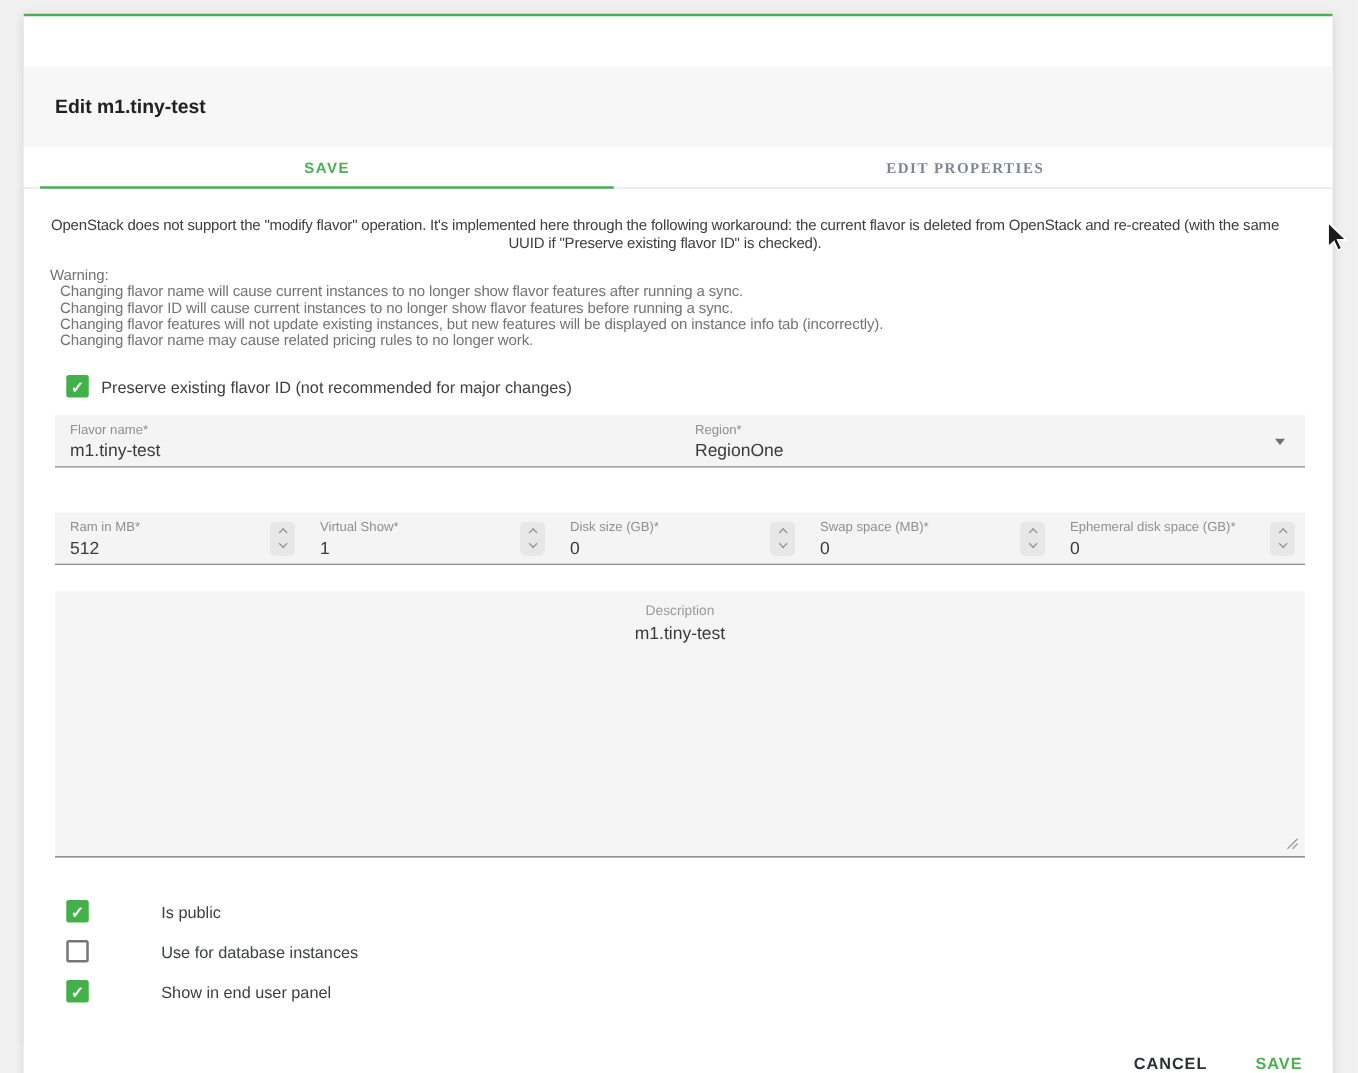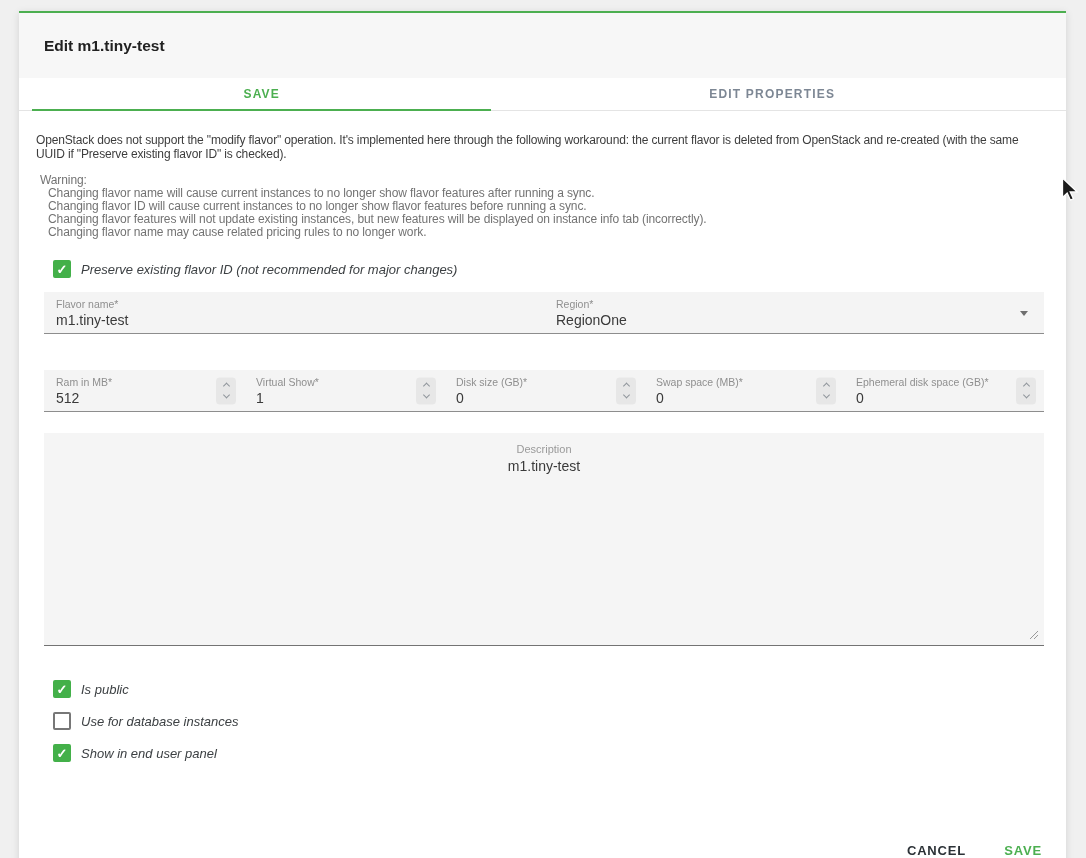--- a/index.html
+++ b/index.html
@@ -10,7 +10,7 @@
     background:#ffffff; border-top:2px solid #4caf50;
     box-shadow:0 2px 8px rgba(0,0,0,.12); }
 
-  .dialog-header { background:#f7f7f7; height:65px; padding:24px 25px 0 25px; }
+  .dialog-header { background:#f7f7f7; height:65px; padding:24px 25px 0 25px;margin-top:40px; }
   .dialog-title { font-size:15.5px; font-weight:bold; color:#212121; }
 
   .tabs { display:flex; height:33px; border-bottom:1px solid #e4e4e4; background:#fff; padding:0 13px; }

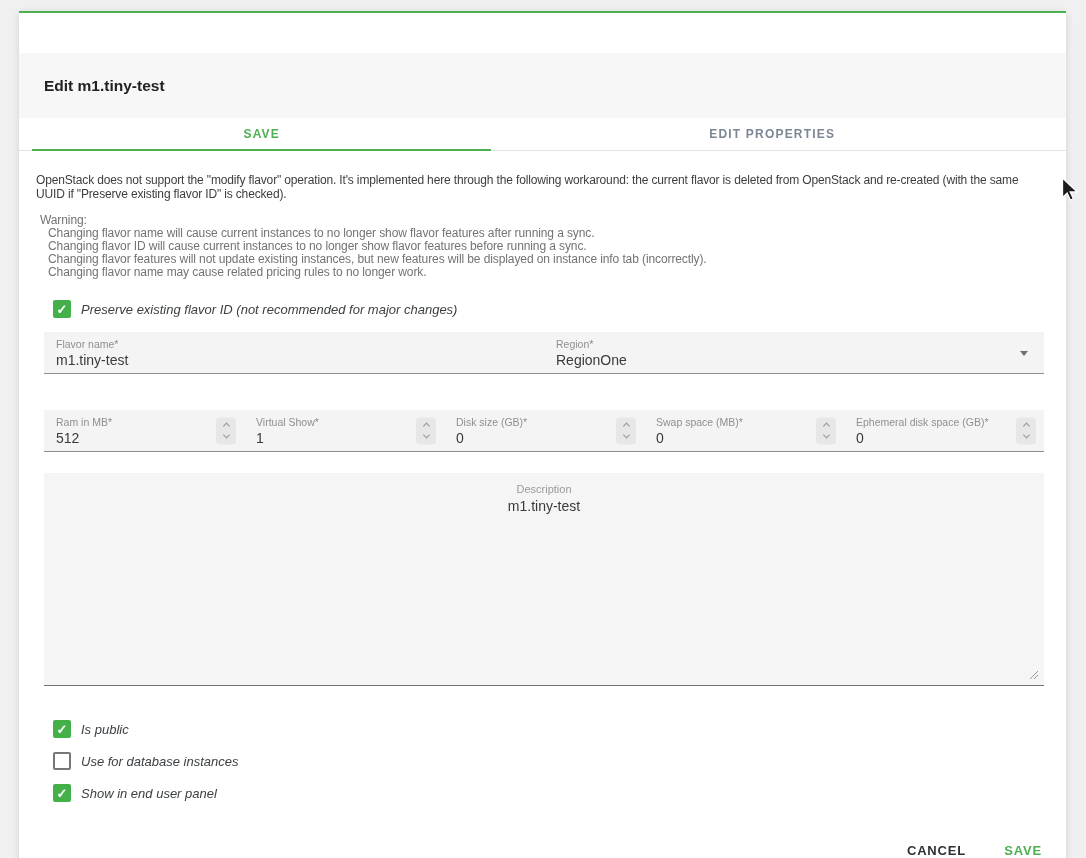--- a/index.html
+++ b/index.html
@@ -17,7 +17,7 @@
   .tab { display:flex; align-items:center; justify-content:center;
     font-size:12px; font-weight:bold; letter-spacing:1.2px; cursor:pointer; position:relative; }
   .tab-edit { width:45%; color:#4caf50; }
-  .tab-props { width:55%; color:#7d8794; }
+  .tab-props { width:55%; color:#7d8794;font-family:Liberation Serif, serif; }
   .tab-edit::after { content:""; position:absolute; left:0; right:0; bottom:-1px; height:2px; background:#4caf50; }
 
   .content { padding:0 22px 0 17px; }

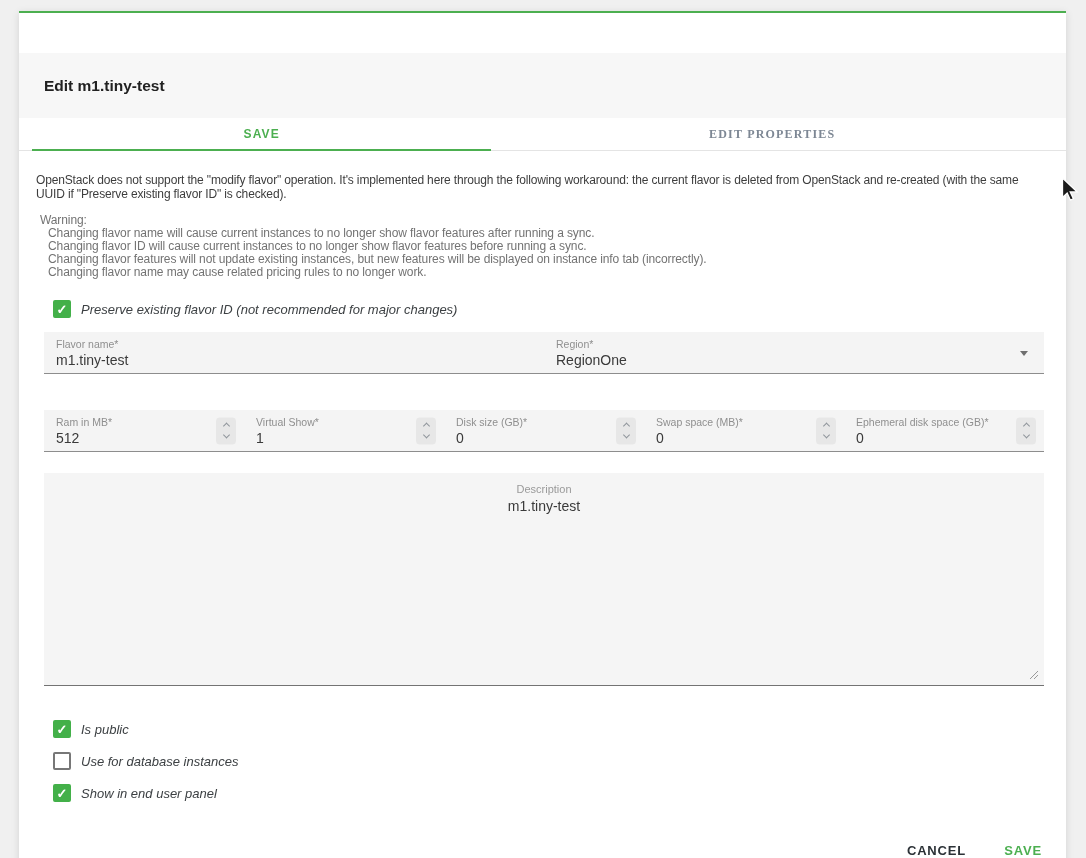--- a/index.html
+++ b/index.html
@@ -23,7 +23,7 @@
   .content { padding:0 22px 0 17px; }
 
   .info-text { margin-top:23px; width:992px; font-size:12px; line-height:13.5px;
-    color:#3d3d3d; letter-spacing:-0.15px; }
+    color:#3d3d3d; letter-spacing:-0.15px;text-align:center; }
 
   .warning { margin-top:13px; margin-left:4px; color:#737373; font-size:12px;
     line-height:13px; letter-spacing:-0.1px; }

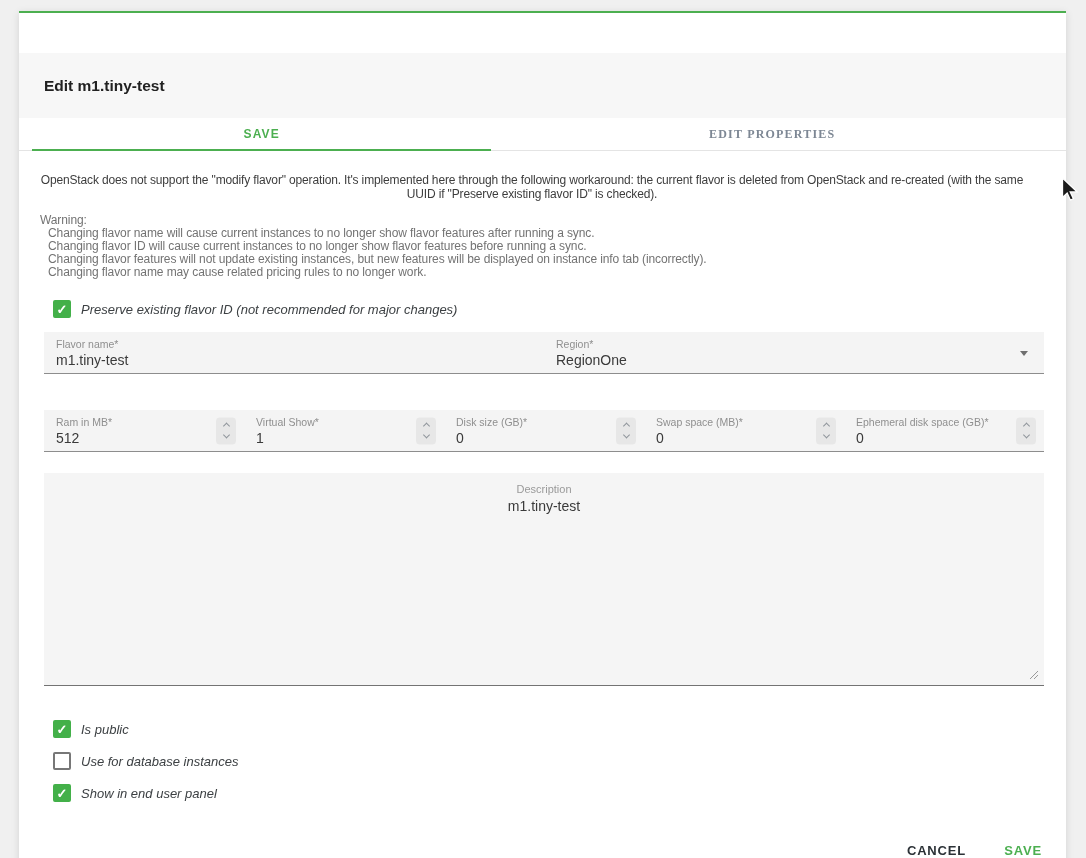--- a/index.html
+++ b/index.html
@@ -34,7 +34,7 @@
     flex:0 0 auto; display:flex; align-items:center; justify-content:center; }
   .cbx.checked { background:#43b049; border-color:#43b049; }
   .cbx.checked::after { content:"\2713"; color:#fff; font-size:13px; font-weight:bold; line-height:1; }
-  .cbx-label { margin-left:10px; font-size:13px; color:#3c4043;font-style:italic; }
+  .cbx-label { margin-left:10px; font-size:13px; color:#3c4043; }
   .row-preserve { margin-top:21px; }
 
   .fields-row { display:flex; gap:0; margin:0 0 0 8px; width:1000px; }

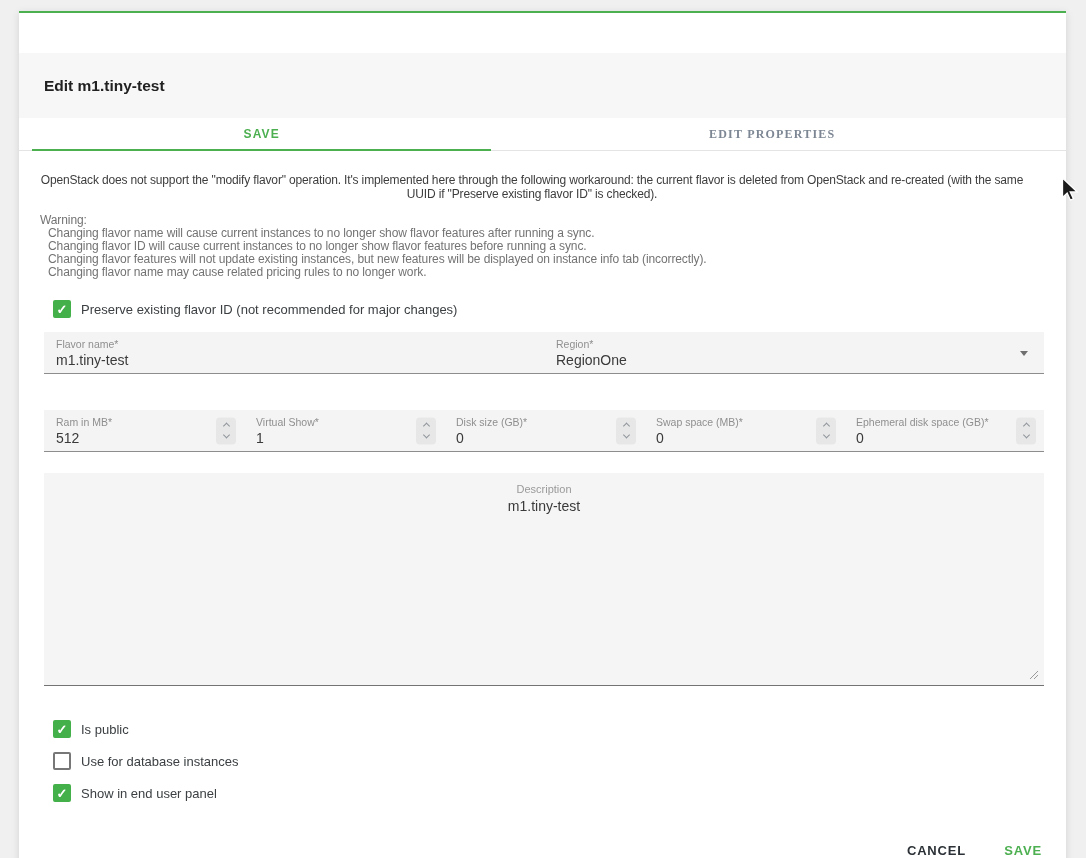--- a/index.html
+++ b/index.html
@@ -64,7 +64,7 @@
   .resize-handle { position:absolute; right:5px; bottom:5px; }
 
   .options { margin-top:34px; }
-  .options .cbx-row { margin-bottom:14px; height:18px; }
+  .options .cbx-row { margin-bottom:14px; height:18px;gap:48px; }
 
   .footer { position:absolute; left:19px; top:835px; width:1047px; text-align:right;
     padding-right:22px; background:#fff; }

